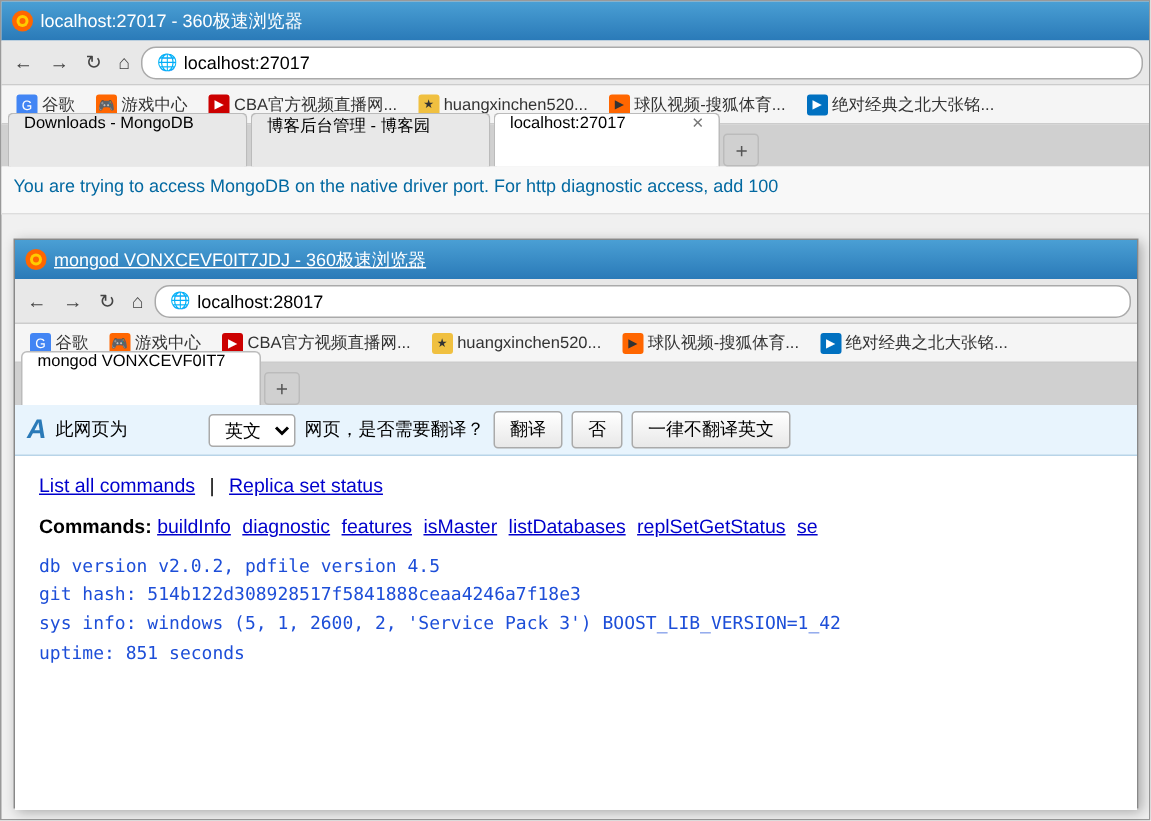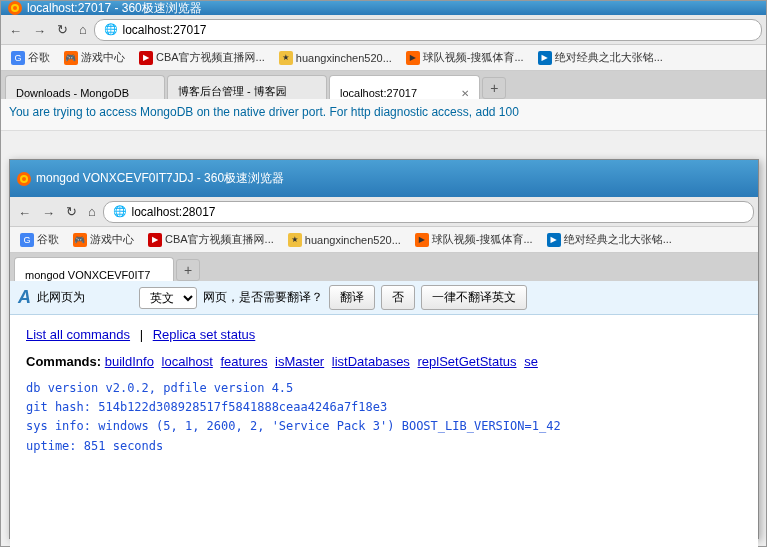--- a/index.html
+++ b/index.html
@@ -17,7 +17,7 @@
     
     .title-bar {
       background: linear-gradient(to bottom, #4a9fd4, #2a7ab8);
-      height: 14px;
+      height: 26px;
       display: flex;
       align-items: center;
       padding: 0 6px;

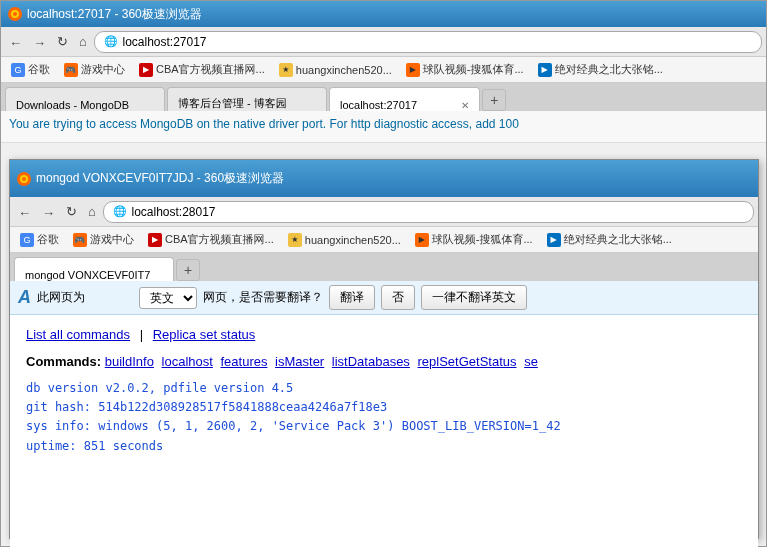--- a/index.html
+++ b/index.html
@@ -99,14 +99,14 @@
       gap: 2px;
     }
     .tab {
-      height: 24px;
+      height: 36px;
       padding: 0 10px;
       background: #e8e8e8;
       border: 1px solid #bbb;
       border-bottom: none;
       border-radius: 4px 4px 0 0;
       display: flex;
-      align-items: flex-end;
+      align-items: flex-start;
       font-size: 11px;
       cursor: pointer;
       max-width: 160px;

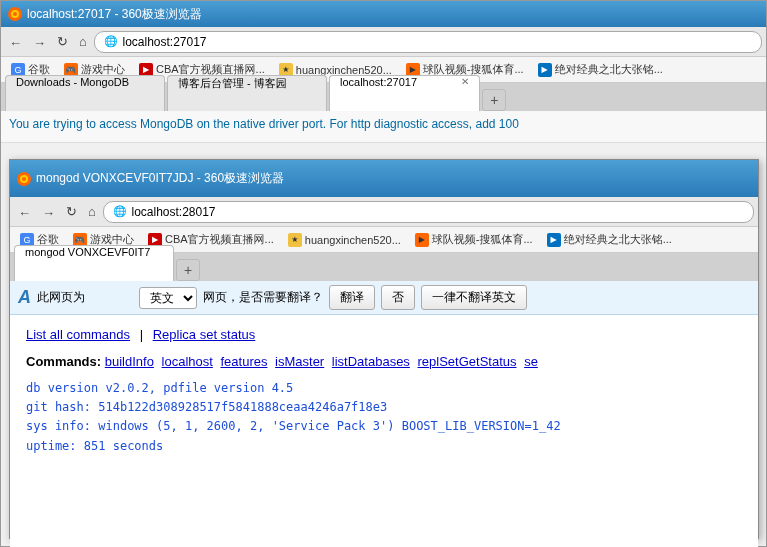--- a/index.html
+++ b/index.html
@@ -165,12 +165,13 @@
 
     .inner-title-bar {
       background: linear-gradient(to bottom, #4a9fd4, #2a7ab8);
-      height: 37px;
+      height: 26px;
       display: flex;
       align-items: center;
       padding: 0 6px;
       color: white;
       font-size: 12px;
+      text-decoration: underline;
     }
 
     .inner-nav-bar {

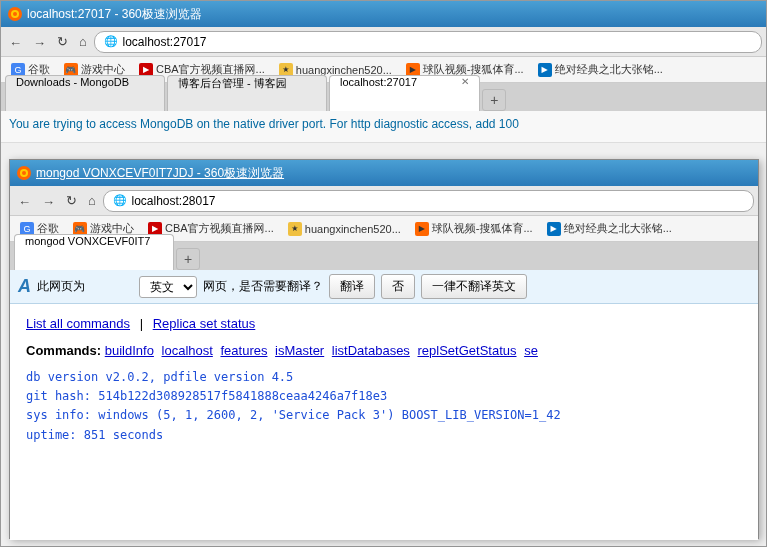--- a/index.html
+++ b/index.html
@@ -441,7 +441,7 @@
       <div class="commands-line">
         <strong>Commands:</strong>
         <a>buildInfo</a>
-        <a>localhost</a>
+        <a>diagnostic</a>
         <a>features</a>
         <a>isMaster</a>
         <a>listDatabases</a>

